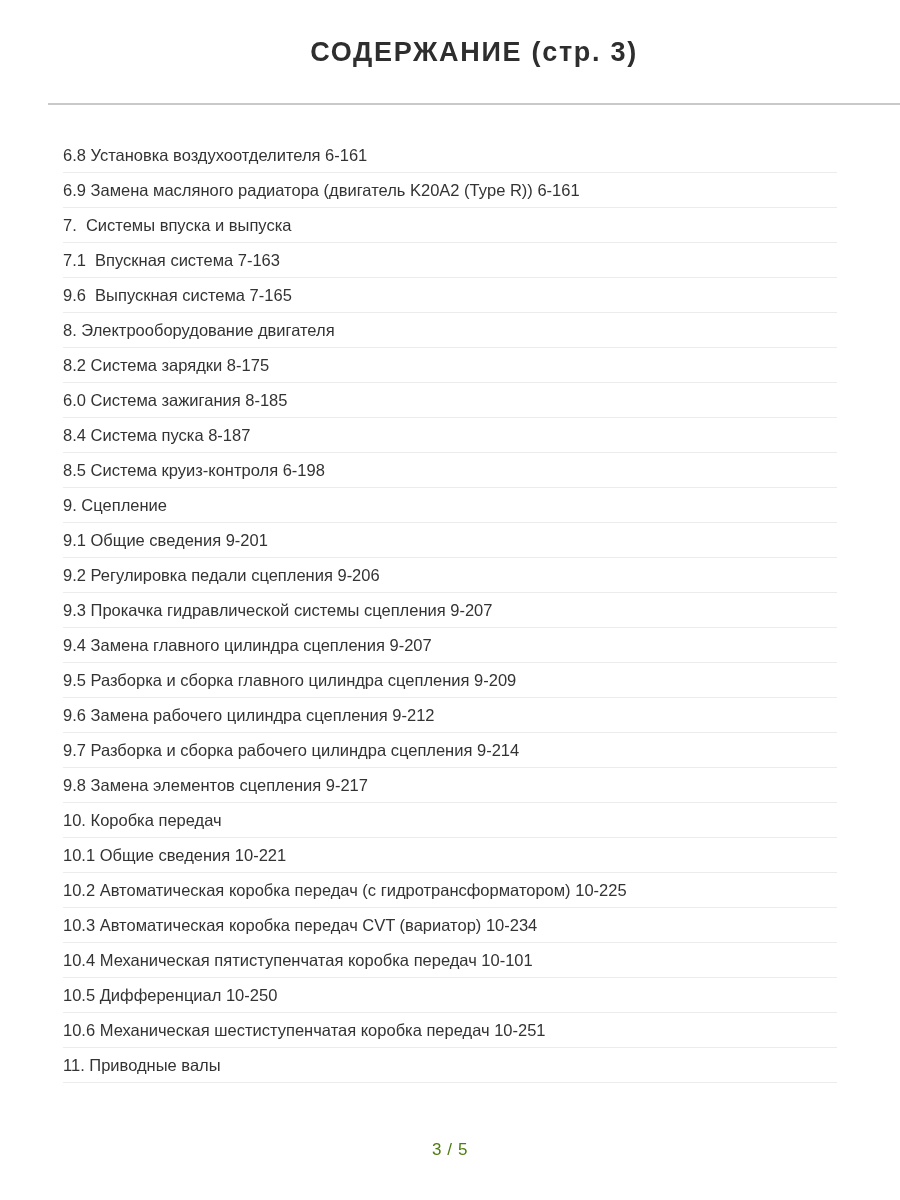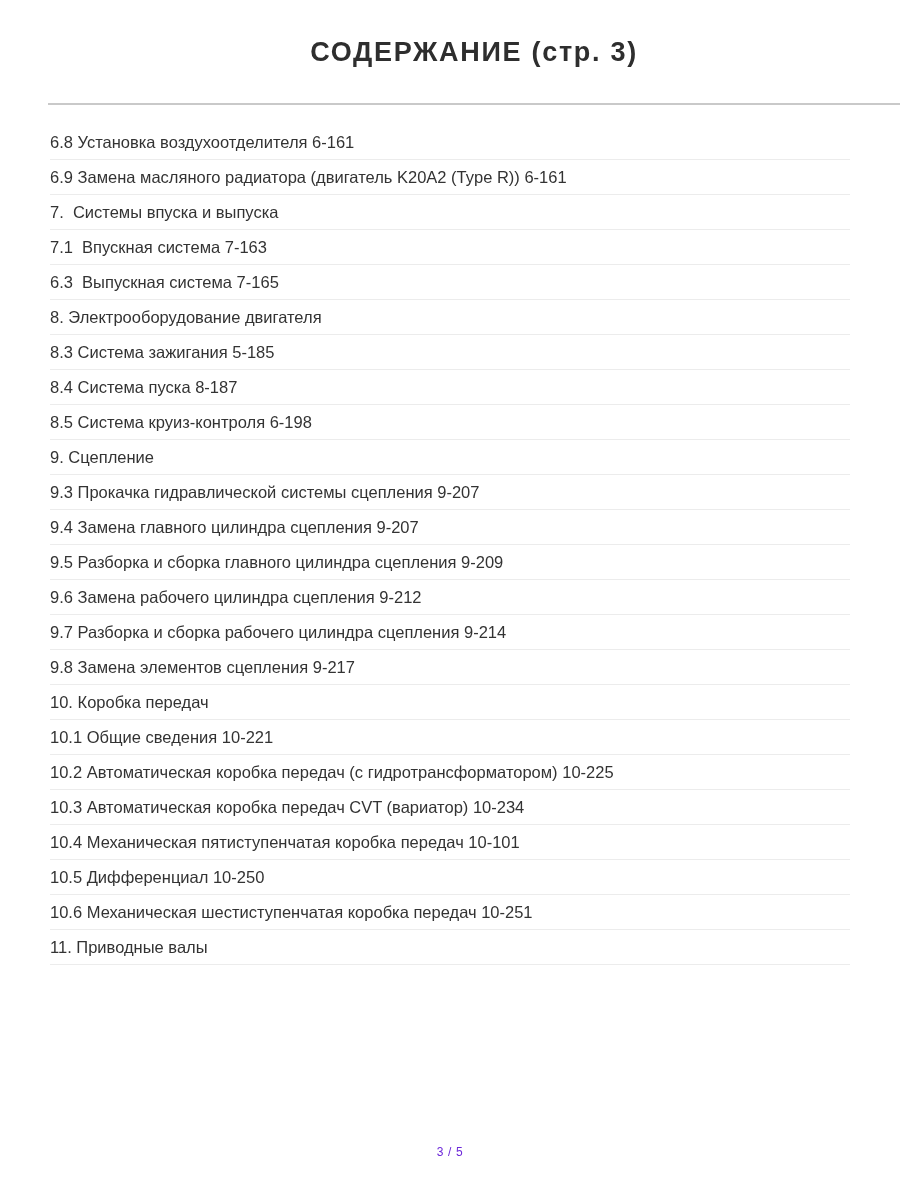--- a/index.html
+++ b/index.html
@@ -45,7 +45,7 @@
   }
   .toc {
     list-style: none;
-    margin: 2px;
+    margin: 15px;
     padding: 18px 48px;
     flex: 1 1 auto;
   }

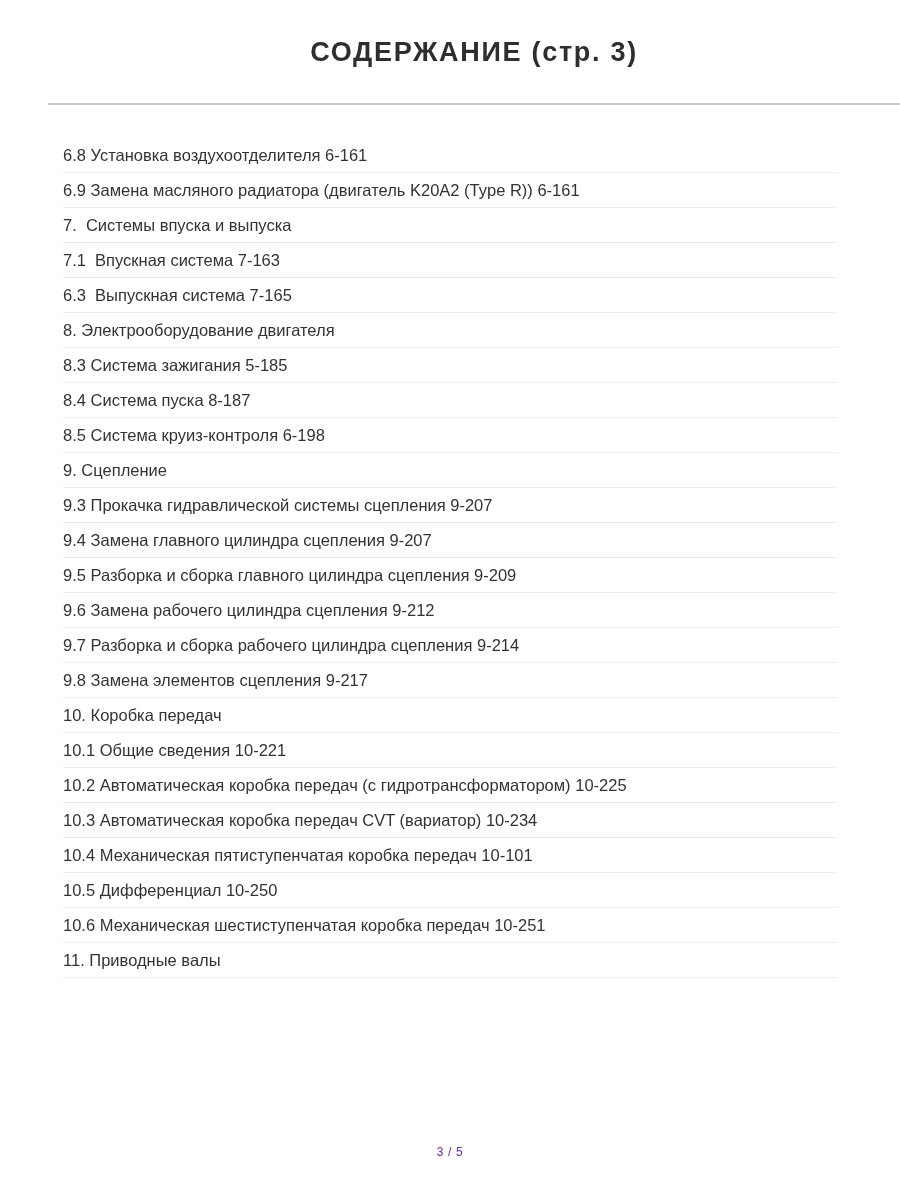--- a/index.html
+++ b/index.html
@@ -84,7 +84,7 @@
       <li class="toc-item">6.9 Замена масляного радиатора (двигатель K20A2 (Type R)) 6-161</li>
       <li class="toc-item">7.  Системы впуска и выпуска</li>
       <li class="toc-item">7.1  Впускная система 7-163</li>
-      <li class="toc-item">6.3  Выпускная система 7-165</li>
+      <li class="toc-item">9.6  Выпускная система 7-165</li>
       <li class="toc-item">8. Электрооборудование двигателя</li>
       <li class="toc-item">8.3 Система зажигания 5-185</li>
       <li class="toc-item">8.4 Система пуска 8-187</li>

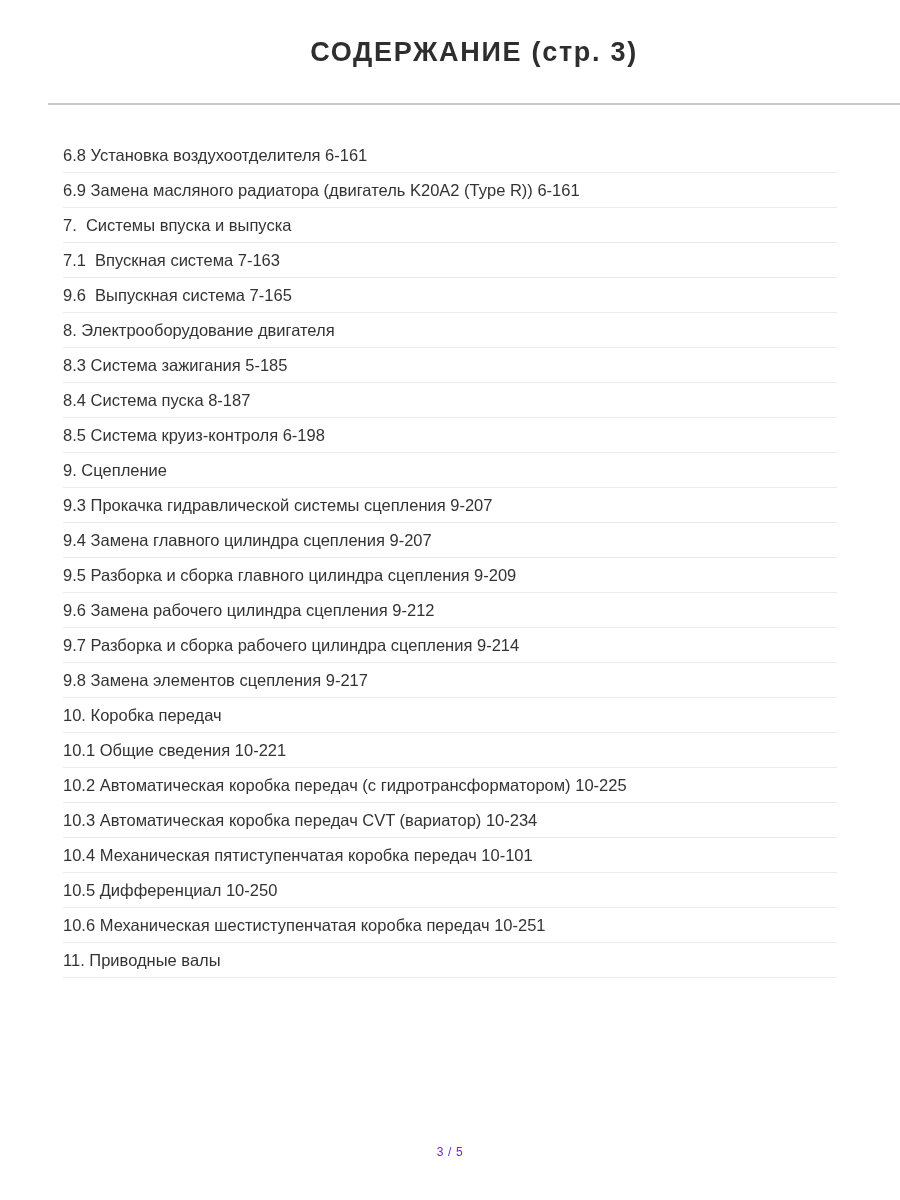--- a/index.html
+++ b/index.html
@@ -86,6 +86,7 @@
       <li class="toc-item">7.1  Впускная система 7-163</li>
       <li class="toc-item">9.6  Выпускная система 7-165</li>
       <li class="toc-item">8. Электрооборудование двигателя</li>
+      <li class="toc-item">8.2 Система зарядки 8-175</li>
       <li class="toc-item">8.3 Система зажигания 5-185</li>
       <li class="toc-item">8.4 Система пуска 8-187</li>
       <li class="toc-item">8.5 Система круиз-контроля 6-198</li>

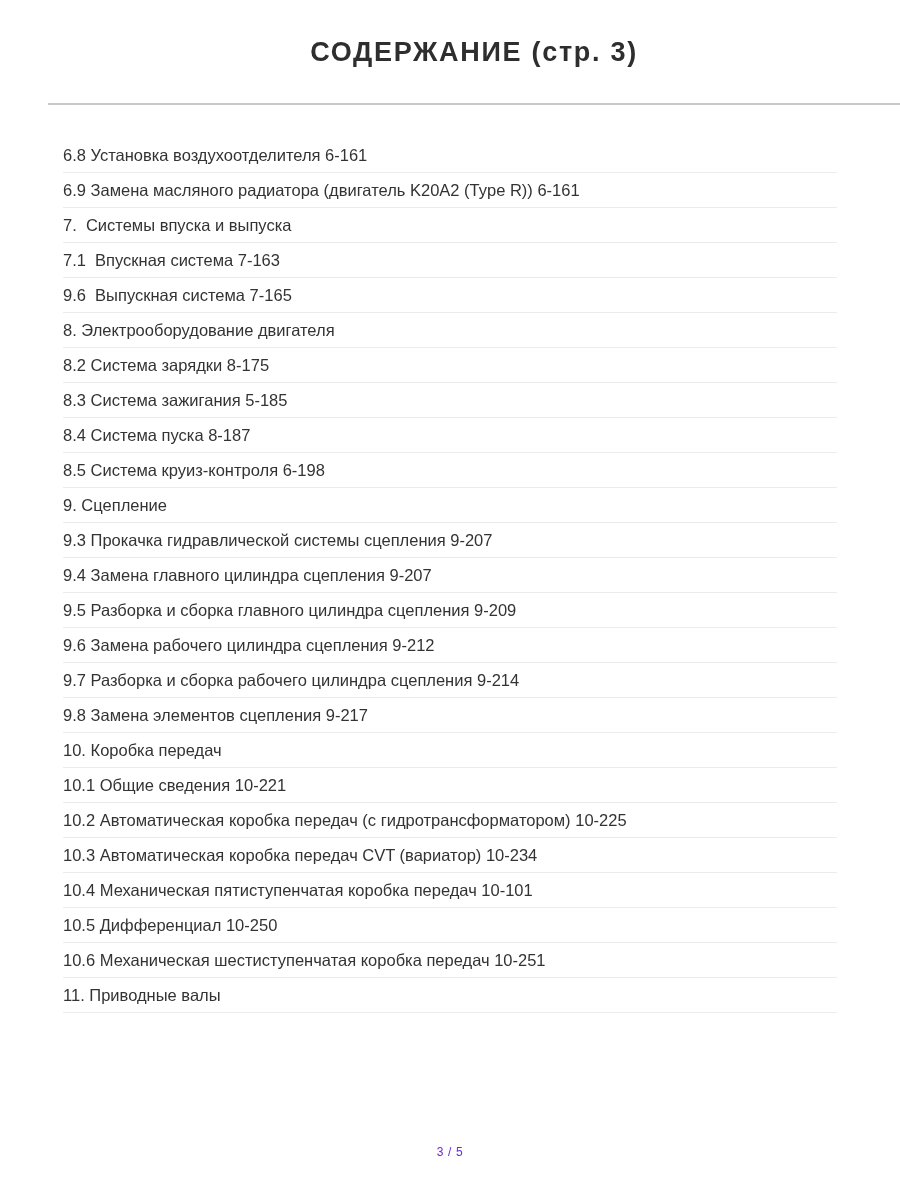--- a/index.html
+++ b/index.html
@@ -87,7 +87,7 @@
       <li class="toc-item">9.6  Выпускная система 7-165</li>
       <li class="toc-item">8. Электрооборудование двигателя</li>
       <li class="toc-item">8.2 Система зарядки 8-175</li>
-      <li class="toc-item">8.3 Система зажигания 5-185</li>
+      <li class="toc-item">6.0 Система зажигания 8-185</li>
       <li class="toc-item">8.4 Система пуска 8-187</li>
       <li class="toc-item">8.5 Система круиз-контроля 6-198</li>
       <li class="toc-item">9. Сцепление</li>

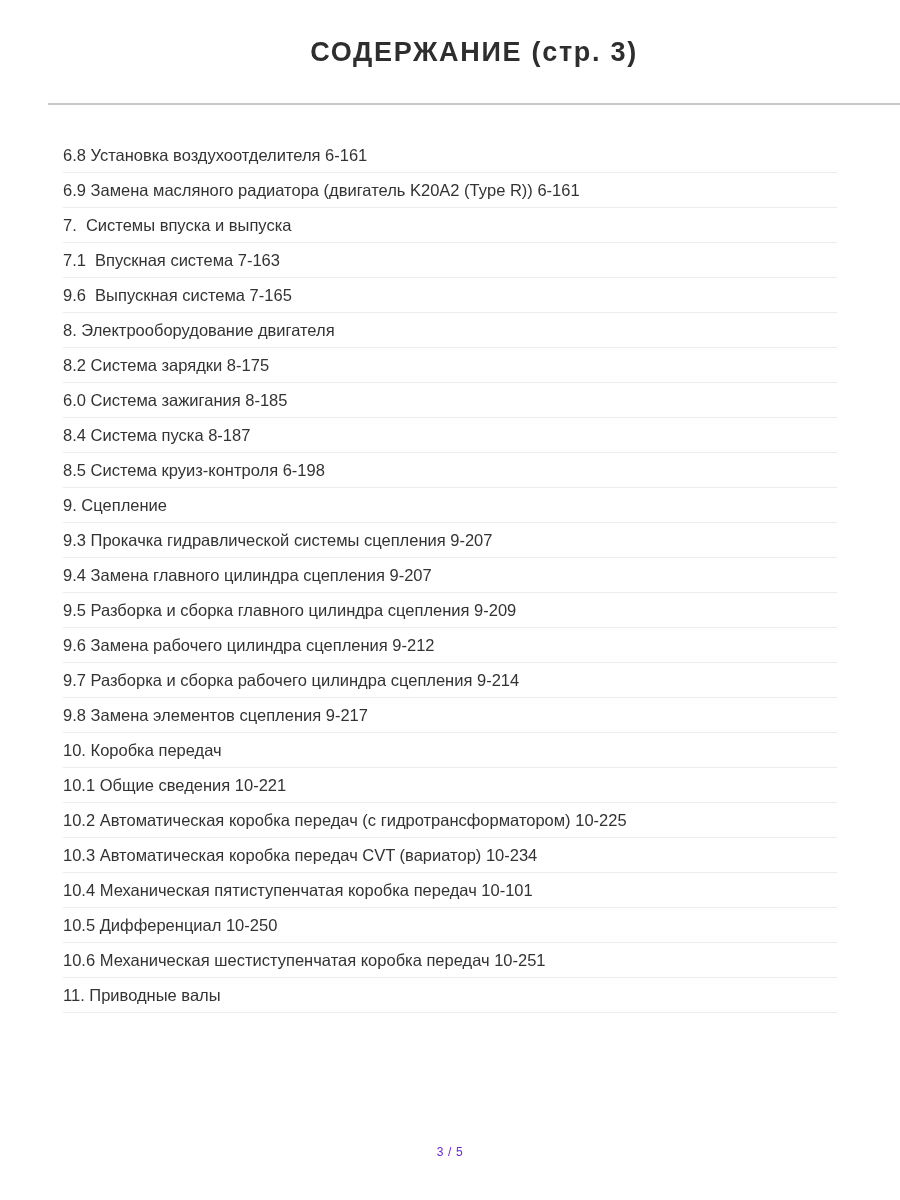--- a/index.html
+++ b/index.html
@@ -91,6 +91,7 @@
       <li class="toc-item">8.4 Система пуска 8-187</li>
       <li class="toc-item">8.5 Система круиз-контроля 6-198</li>
       <li class="toc-item">9. Сцепление</li>
+      <li class="toc-item">9.1 Общие сведения 9-201</li>
       <li class="toc-item">9.3 Прокачка гидравлической системы сцепления 9-207</li>
       <li class="toc-item">9.4 Замена главного цилиндра сцепления 9-207</li>
       <li class="toc-item">9.5 Разборка и сборка главного цилиндра сцепления 9-209</li>

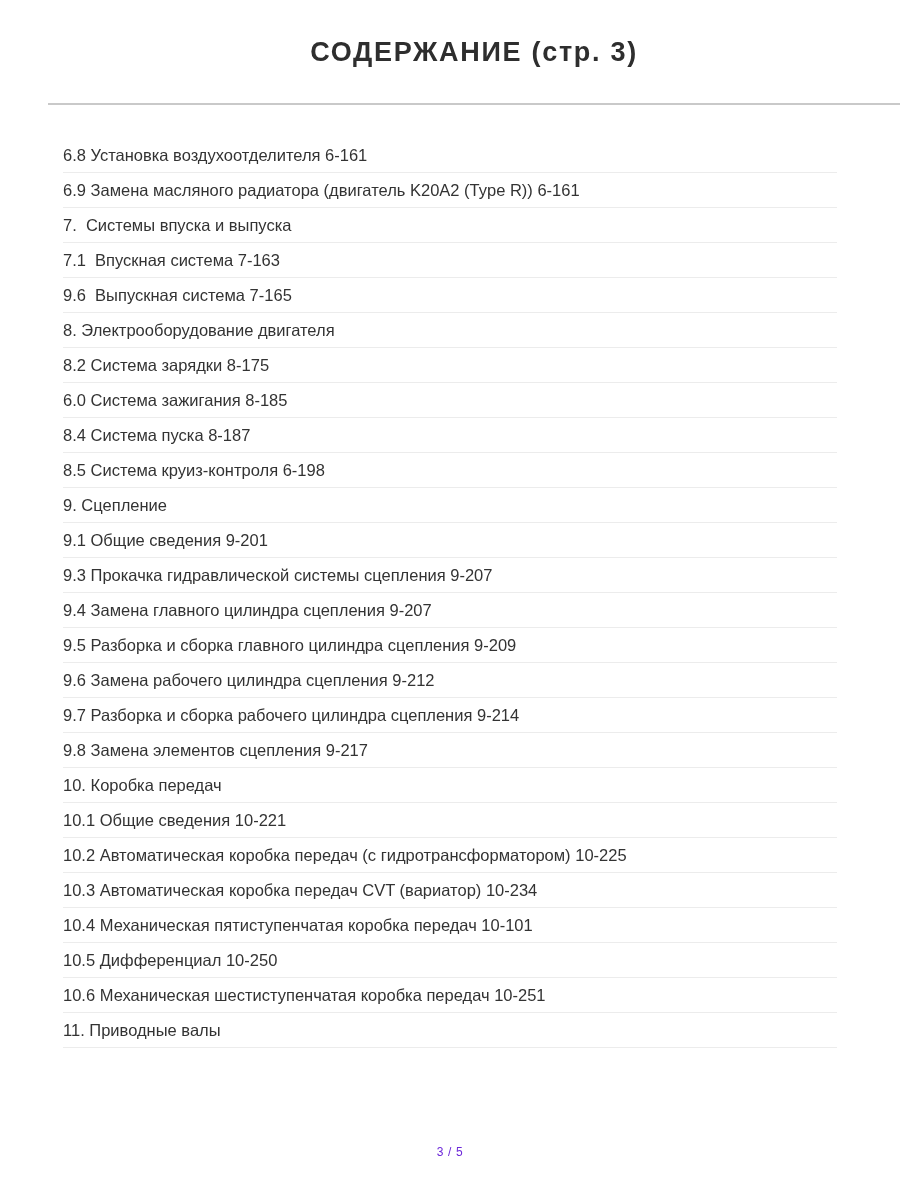--- a/index.html
+++ b/index.html
@@ -92,6 +92,7 @@
       <li class="toc-item">8.5 Система круиз-контроля 6-198</li>
       <li class="toc-item">9. Сцепление</li>
       <li class="toc-item">9.1 Общие сведения 9-201</li>
+      <li class="toc-item">9.2 Регулировка педали сцепления 9-206</li>
       <li class="toc-item">9.3 Прокачка гидравлической системы сцепления 9-207</li>
       <li class="toc-item">9.4 Замена главного цилиндра сцепления 9-207</li>
       <li class="toc-item">9.5 Разборка и сборка главного цилиндра сцепления 9-209</li>

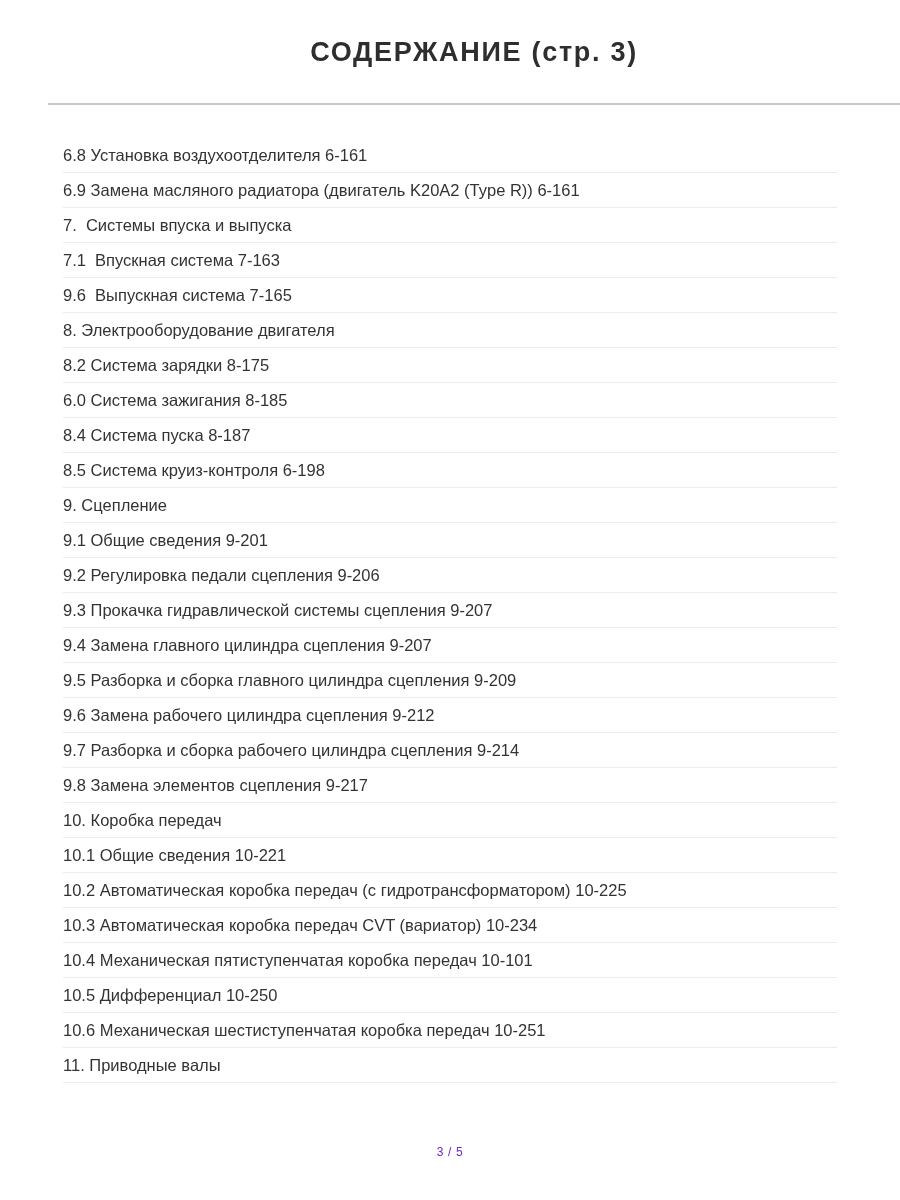--- a/index.html
+++ b/index.html
@@ -64,8 +64,8 @@
     text-align: center;
   }
   .page-number {
-    font-size: 12px;
-    color: #6d28d9;
+    font-size: 17px;
+    color: #4d7c0f;
     letter-spacing: 0.6px;
   }
 </style>

